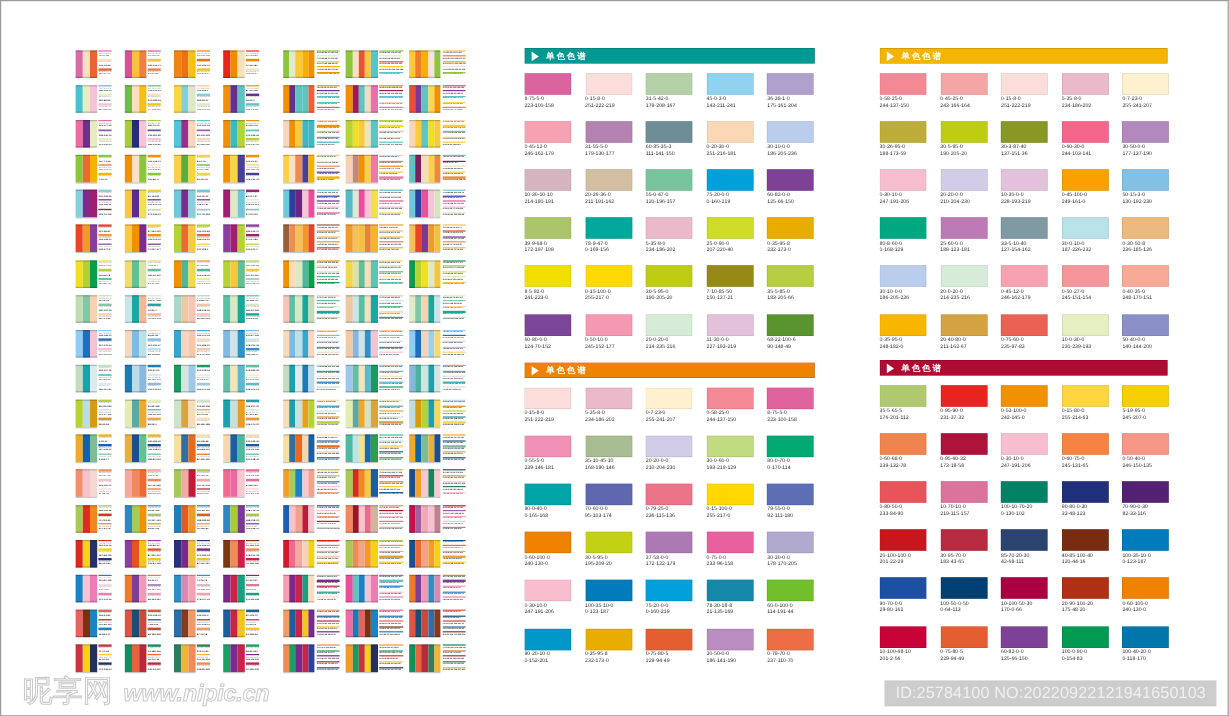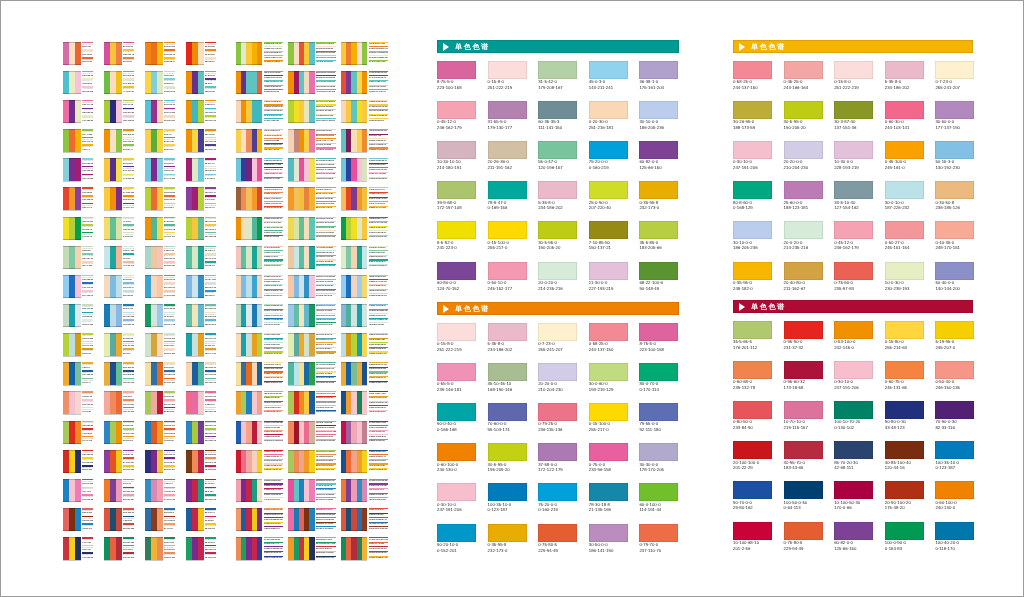--- a/index.html
+++ b/index.html
@@ -4101,6 +4101,10 @@
         </div>
       </div>
 </div>
+<div id="wm">
+  <span class="logo">昵享网</span>
+  <span class="site">www.nipic.cn</span>
+</div>
 </div>
 
 </body></html>

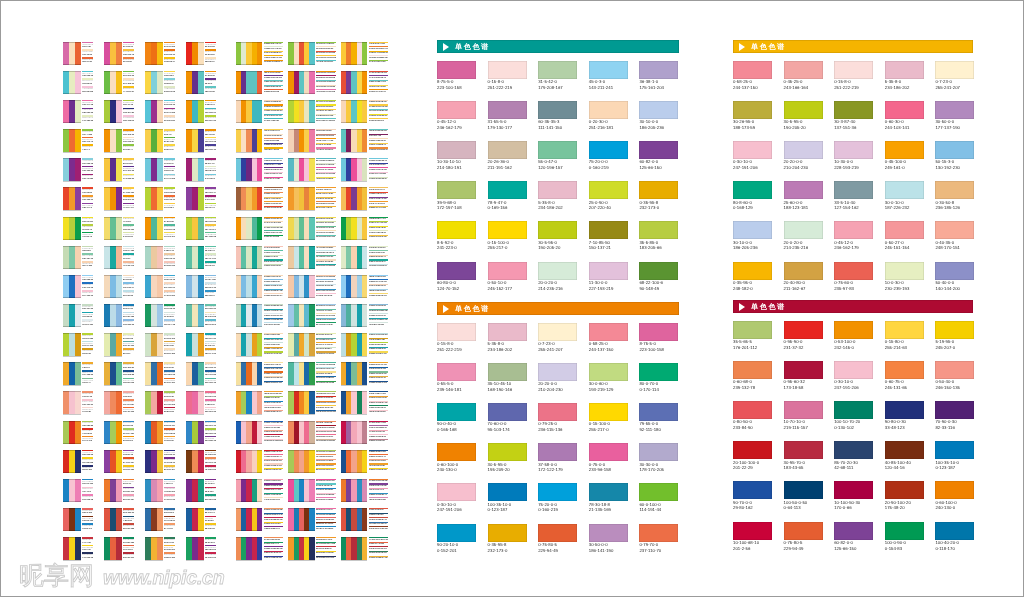--- a/index.html
+++ b/index.html
@@ -4105,6 +4105,7 @@
   <span class="logo">昵享网</span>
   <span class="site">www.nipic.cn</span>
 </div>
+<div id="idtag">ID:25784100 NO:20220922121941650103</div>
 </div>
 
 </body></html>

